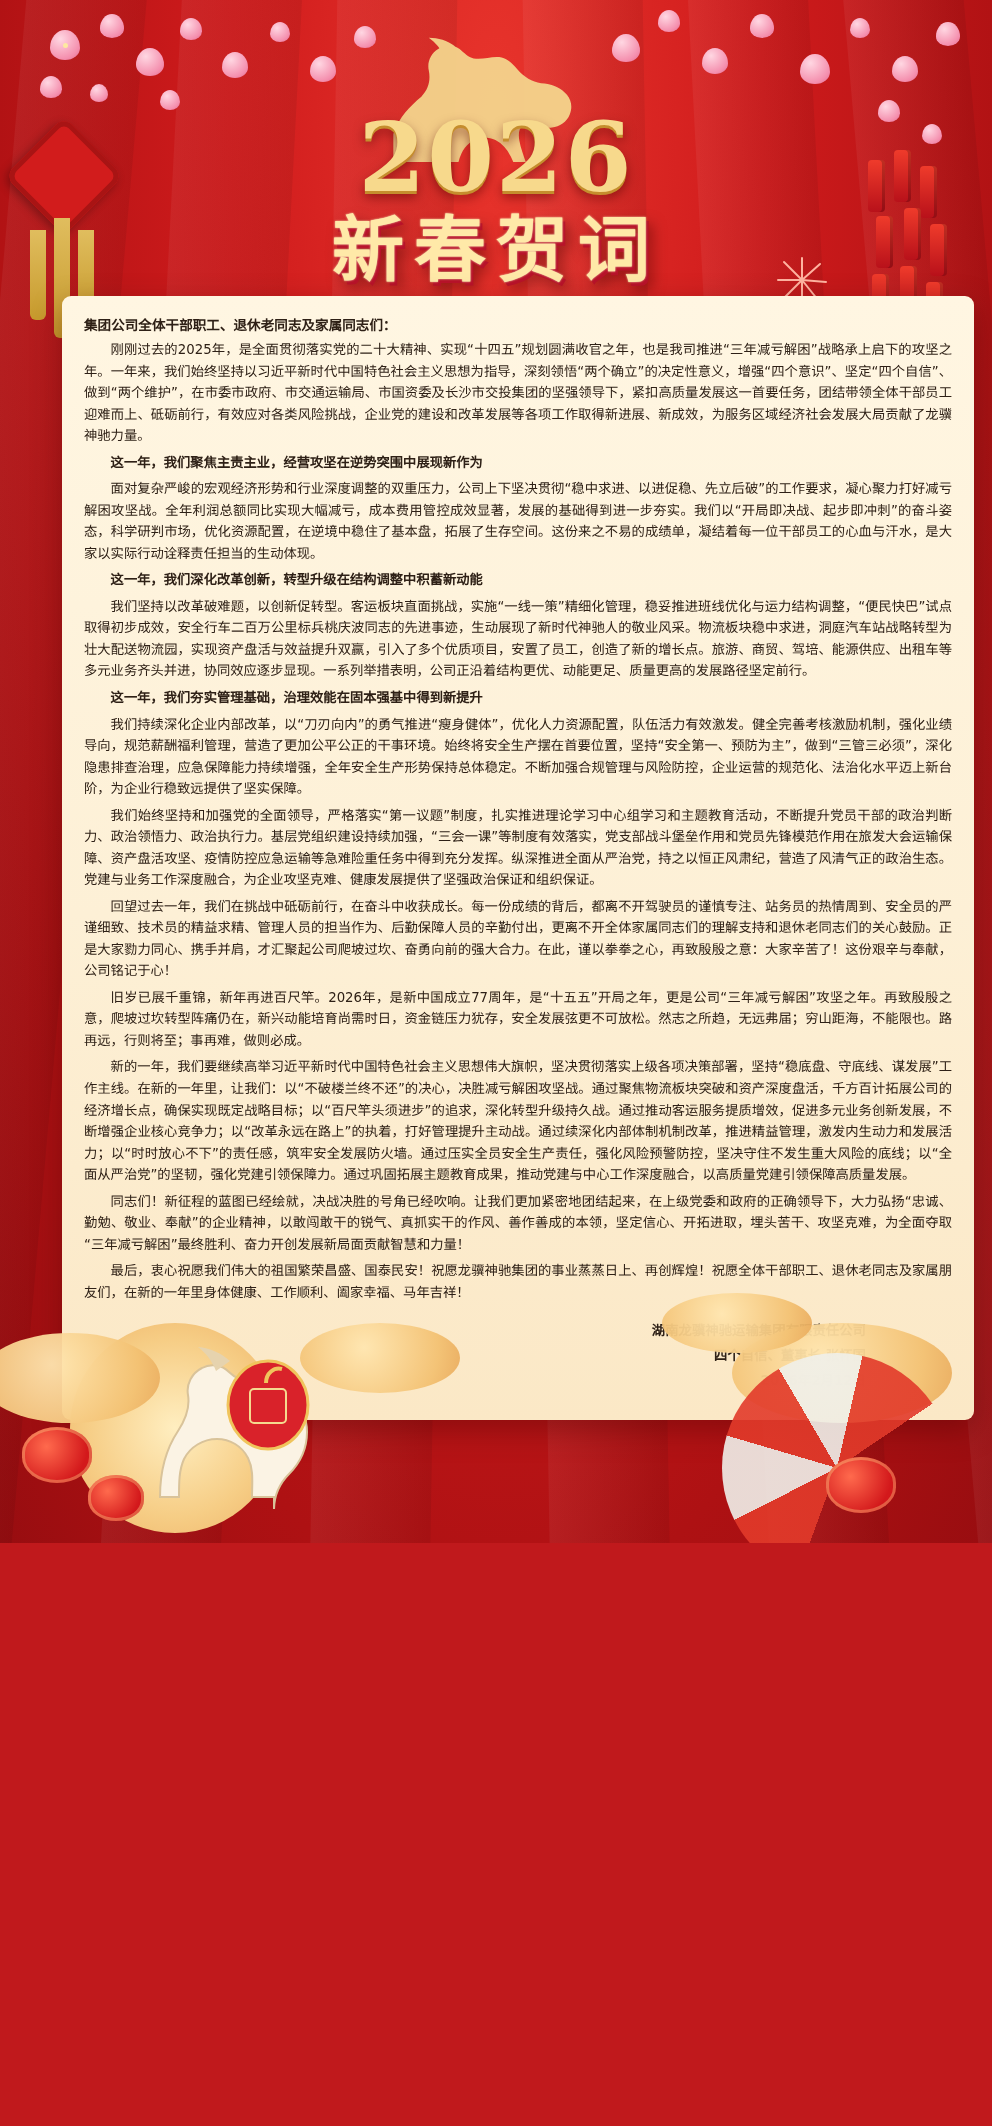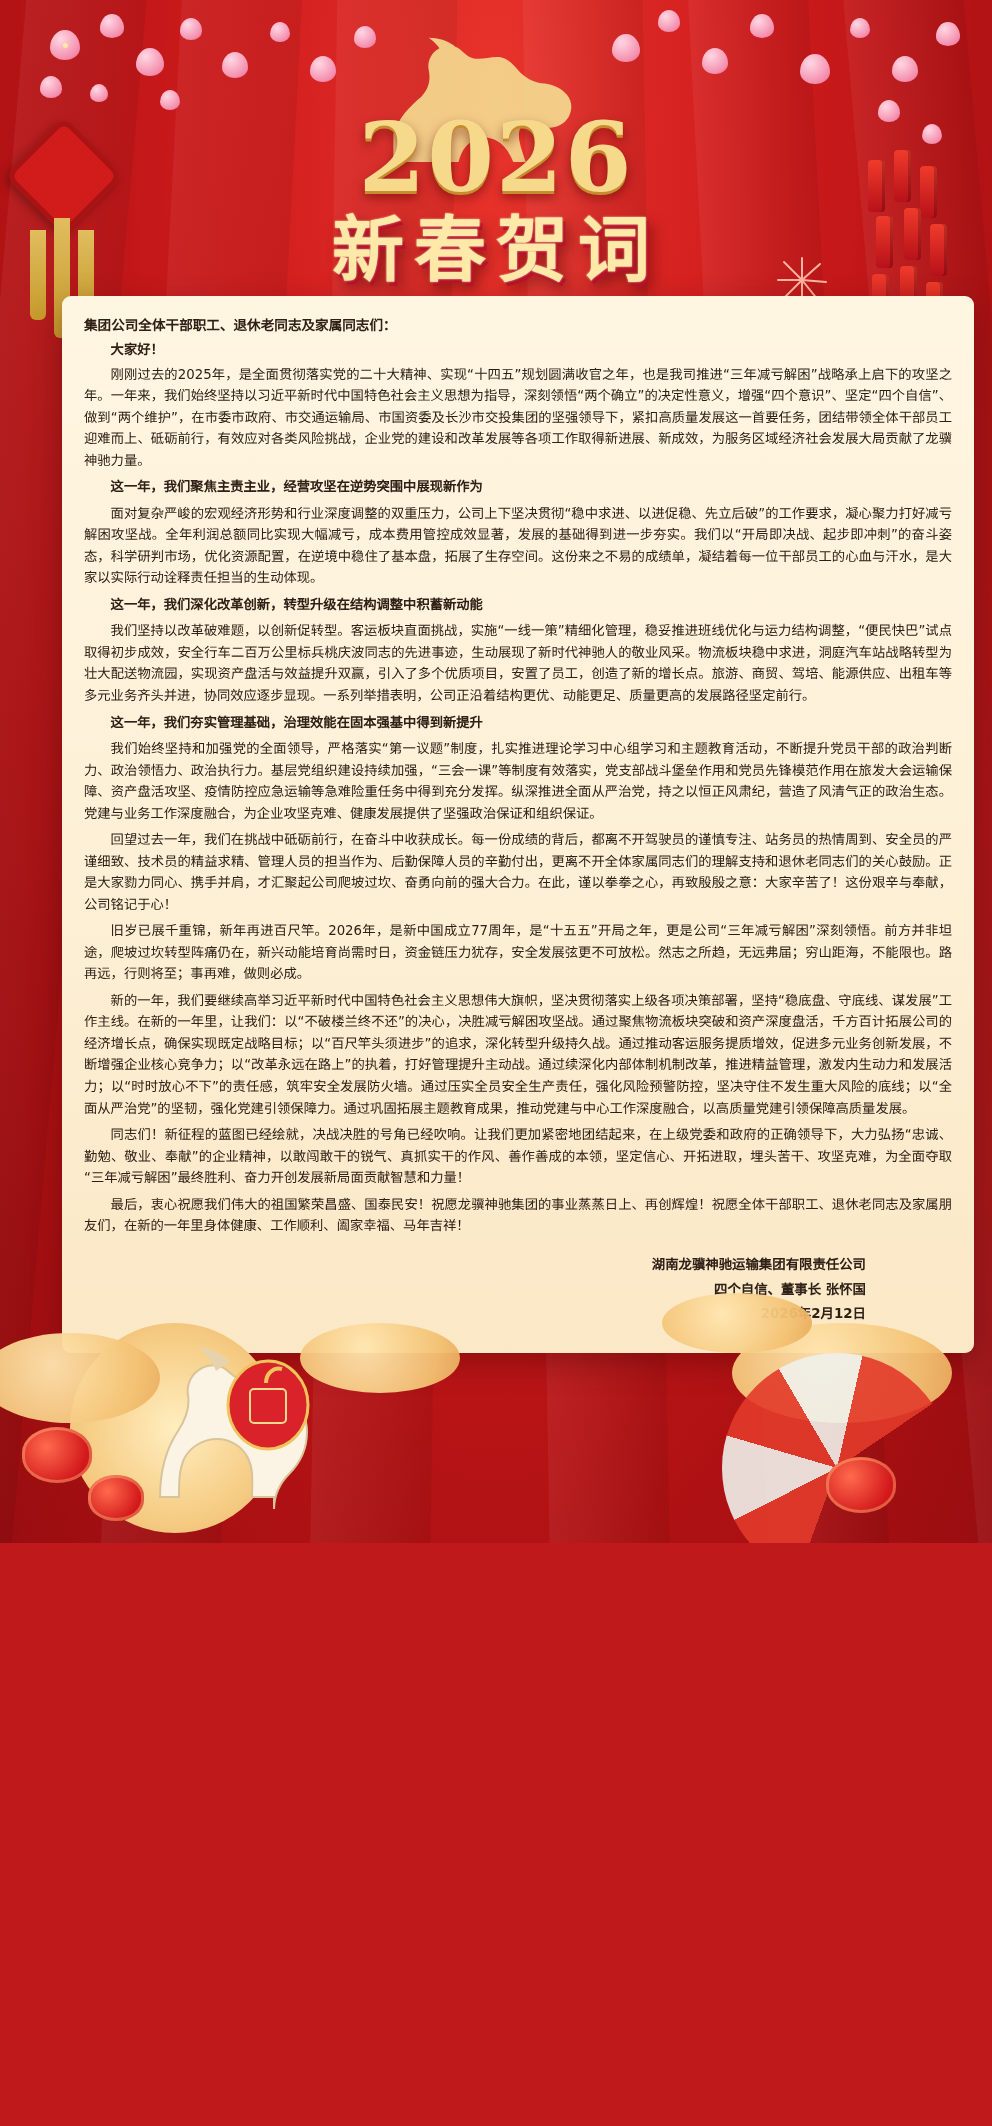--- a/index.html
+++ b/index.html
@@ -224,7 +224,6 @@
   <div class="card">
 
     <p class="salute">集团公司全体干部职工、退休老同志及家属同志们：</p>
-    <p class="greet">大家好！</p>
 
     <p>刚刚过去的2025年，是全面贯彻落实党的二十大精神、实现“十四五”规划圆满收官之年，也是我司推进“三年减亏解困”战略承上启下的攻坚之年。一年来，我们始终坚持以习近平新时代中国特色社会主义思想为指导，深刻领悟“两个确立”的决定性意义，增强“四个意识”、坚定“四个自信”、做到“两个维护”，在市委市政府、市交通运输局、市国资委及长沙市交投集团的坚强领导下，紧扣高质量发展这一首要任务，团结带领全体干部员工迎难而上、砥砺前行，有效应对各类风险挑战，企业党的建设和改革发展等各项工作取得新进展、新成效，为服务区域经济社会发展大局贡献了龙骥神驰力量。</p>
 

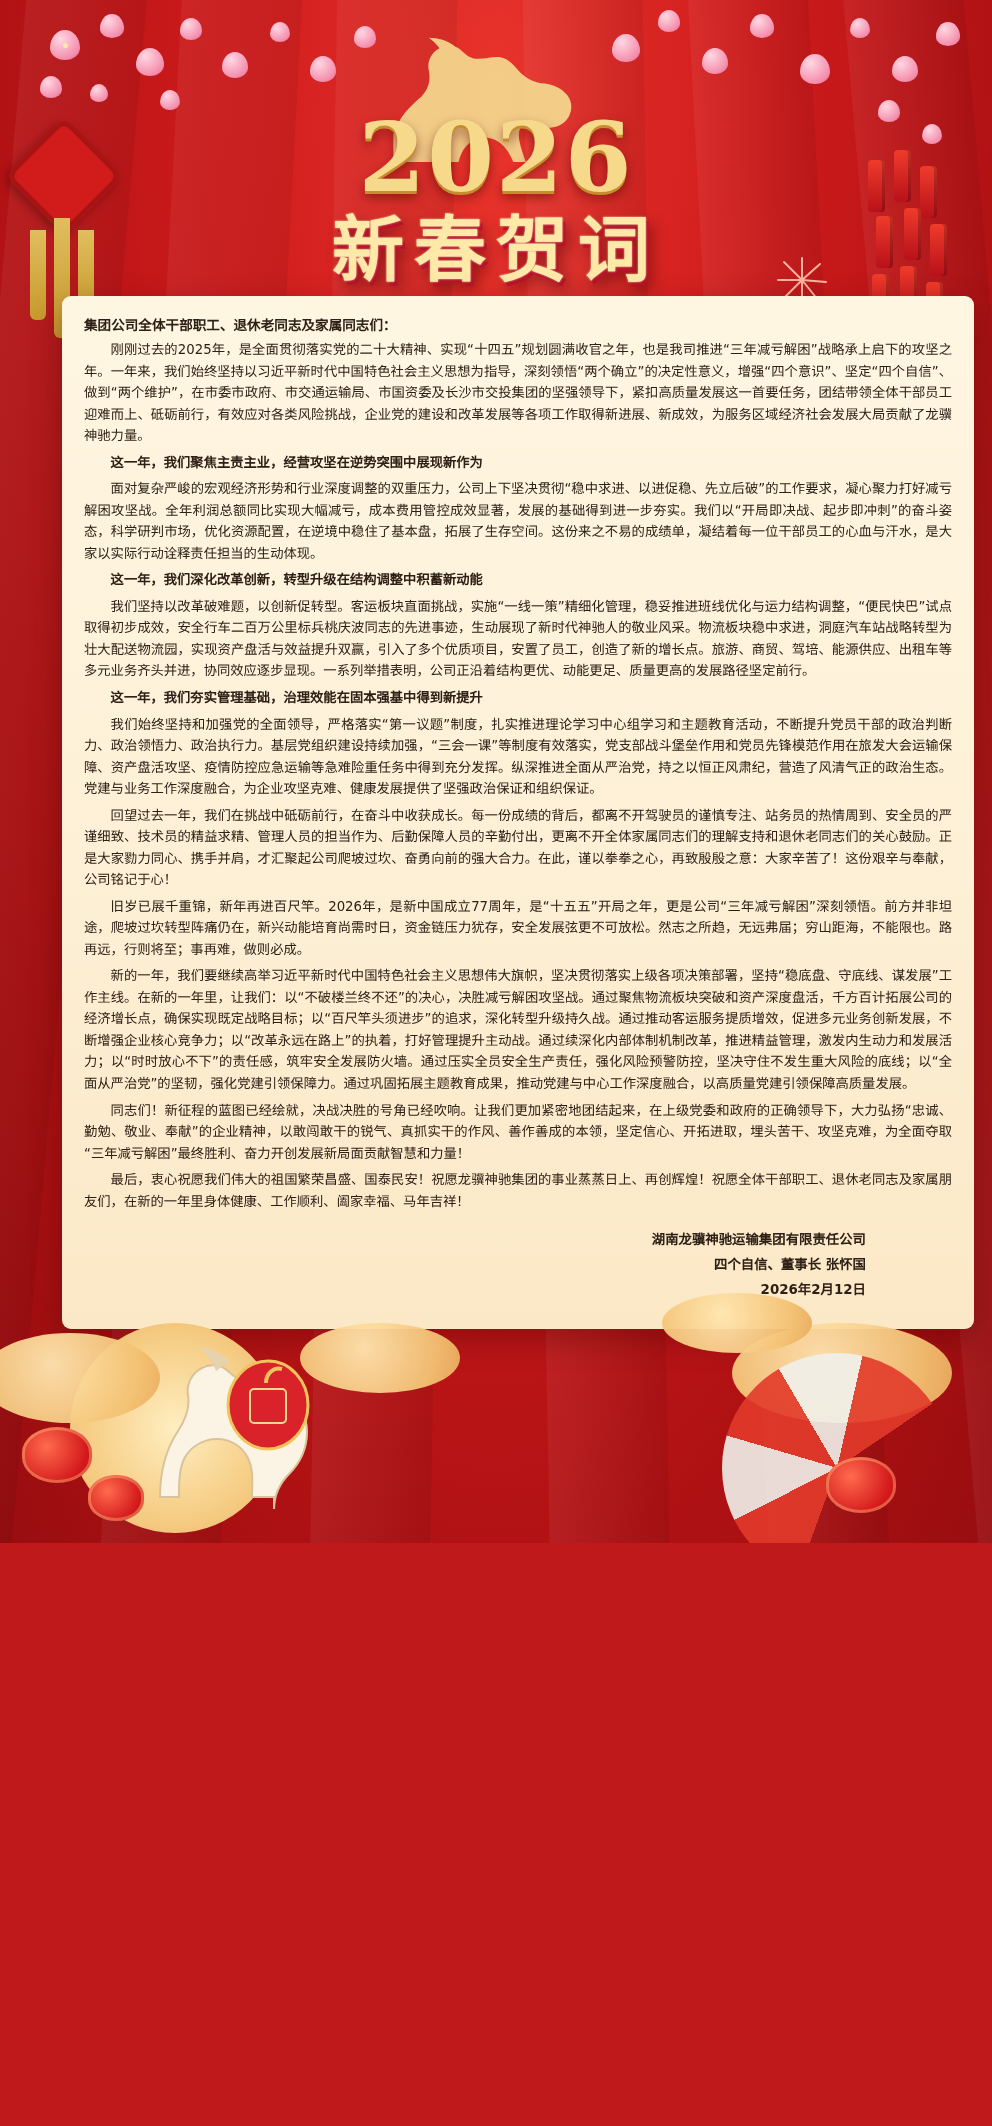--- a/index.html
+++ b/index.html
@@ -234,6 +234,7 @@
     <p>我们坚持以改革破难题，以创新促转型。客运板块直面挑战，实施“一线一策”精细化管理，稳妥推进班线优化与运力结构调整，“便民快巴”试点取得初步成效，安全行车二百万公里标兵桃庆波同志的先进事迹，生动展现了新时代神驰人的敬业风采。物流板块稳中求进，洞庭汽车站战略转型为壮大配送物流园，实现资产盘活与效益提升双赢，引入了多个优质项目，安置了员工，创造了新的增长点。旅游、商贸、驾培、能源供应、出租车等多元业务齐头并进，协同效应逐步显现。一系列举措表明，公司正沿着结构更优、动能更足、质量更高的发展路径坚定前行。</p>
 
     <p class="sec">这一年，我们夯实管理基础，治理效能在固本强基中得到新提升</p>
+    <p>我们持续深化企业内部改革，以“刀刃向内”的勇气推进“瘦身健体”，优化人力资源配置，队伍活力有效激发。健全完善考核激励机制，强化业绩导向，规范薪酬福利管理，营造了更加公平公正的干事环境。始终将安全生产摆在首要位置，坚持“安全第一、预防为主”，做到“三管三必须”，深化隐患排查治理，应急保障能力持续增强，全年安全生产形势保持总体稳定。不断加强合规管理与风险防控，企业运营的规范化、法治化水平迈上新台阶，为企业行稳致远提供了坚实保障。</p>
 
     <p>我们始终坚持和加强党的全面领导，严格落实“第一议题”制度，扎实推进理论学习中心组学习和主题教育活动，不断提升党员干部的政治判断力、政治领悟力、政治执行力。基层党组织建设持续加强，“三会一课”等制度有效落实，党支部战斗堡垒作用和党员先锋模范作用在旅发大会运输保障、资产盘活攻坚、疫情防控应急运输等急难险重任务中得到充分发挥。纵深推进全面从严治党，持之以恒正风肃纪，营造了风清气正的政治生态。党建与业务工作深度融合，为企业攻坚克难、健康发展提供了坚强政治保证和组织保证。</p>
 

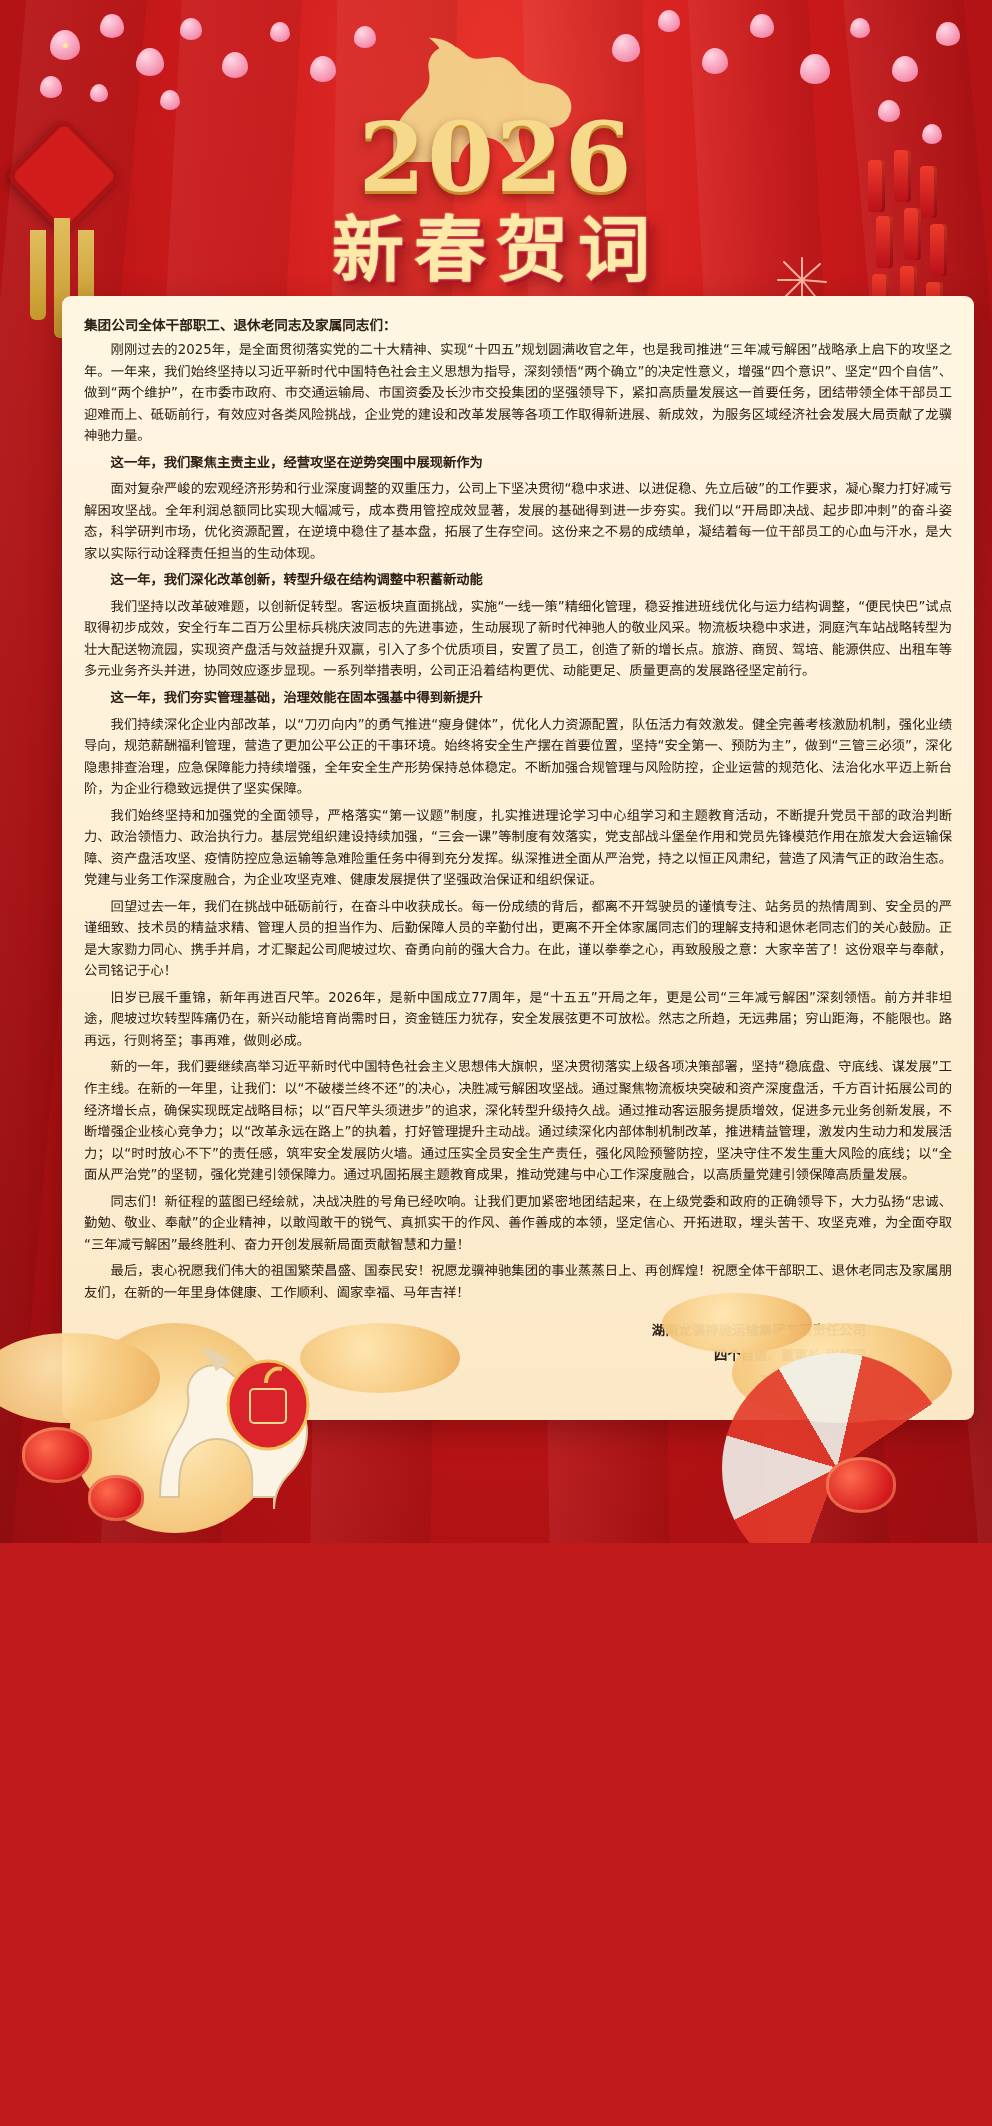--- a/index.html
+++ b/index.html
@@ -239,7 +239,7 @@
     <p>我们始终坚持和加强党的全面领导，严格落实“第一议题”制度，扎实推进理论学习中心组学习和主题教育活动，不断提升党员干部的政治判断力、政治领悟力、政治执行力。基层党组织建设持续加强，“三会一课”等制度有效落实，党支部战斗堡垒作用和党员先锋模范作用在旅发大会运输保障、资产盘活攻坚、疫情防控应急运输等急难险重任务中得到充分发挥。纵深推进全面从严治党，持之以恒正风肃纪，营造了风清气正的政治生态。党建与业务工作深度融合，为企业攻坚克难、健康发展提供了坚强政治保证和组织保证。</p>
 
     <p>回望过去一年，我们在挑战中砥砺前行，在奋斗中收获成长。每一份成绩的背后，都离不开驾驶员的谨慎专注、站务员的热情周到、安全员的严谨细致、技术员的精益求精、管理人员的担当作为、后勤保障人员的辛勤付出，更离不开全体家属同志们的理解支持和退休老同志们的关心鼓励。正是大家勠力同心、携手并肩，才汇聚起公司爬坡过坎、奋勇向前的强大合力。在此，谨以拳拳之心，再致殷殷之意：大家辛苦了！这份艰辛与奉献，公司铭记于心！</p>
-    <p>旧岁已展千重锦，新年再进百尺竿。2026年，是新中国成立77周年，是“十五五”开局之年，更是公司“三年减亏解困”深刻领悟。前方并非坦途，爬坡过坎转型阵痛仍在，新兴动能培育尚需时日，资金链压力犹存，安全发展弦更不可放松。然志之所趋，无远弗届；穷山距海，不能限也。路再远，行则将至；事再难，做则必成。</p>
+    <p>旧岁已展千重锦，新年再进百尺竿。2026年，是新中国成立77周年，是“十五五”开局之年，更是公司“三年减亏解困”攻坚之年。再致殷殷之意，爬坡过坎转型阵痛仍在，新兴动能培育尚需时日，资金链压力犹存，安全发展弦更不可放松。然志之所趋，无远弗届；穷山距海，不能限也。路再远，行则将至；事再难，做则必成。</p>
     <p>新的一年，我们要继续高举习近平新时代中国特色社会主义思想伟大旗帜，坚决贯彻落实上级各项决策部署，坚持“稳底盘、守底线、谋发展”工作主线。在新的一年里，让我们：以“不破楼兰终不还”的决心，决胜减亏解困攻坚战。通过聚焦物流板块突破和资产深度盘活，千方百计拓展公司的经济增长点，确保实现既定战略目标；以“百尺竿头须进步”的追求，深化转型升级持久战。通过推动客运服务提质增效，促进多元业务创新发展，不断增强企业核心竞争力；以“改革永远在路上”的执着，打好管理提升主动战。通过续深化内部体制机制改革，推进精益管理，激发内生动力和发展活力；以“时时放心不下”的责任感，筑牢安全发展防火墙。通过压实全员安全生产责任，强化风险预警防控，坚决守住不发生重大风险的底线；以“全面从严治党”的坚韧，强化党建引领保障力。通过巩固拓展主题教育成果，推动党建与中心工作深度融合，以高质量党建引领保障高质量发展。</p>
     <p>同志们！新征程的蓝图已经绘就，决战决胜的号角已经吹响。让我们更加紧密地团结起来，在上级党委和政府的正确领导下，大力弘扬“忠诚、勤勉、敬业、奉献”的企业精神，以敢闯敢干的锐气、真抓实干的作风、善作善成的本领，坚定信心、开拓进取，埋头苦干、攻坚克难，为全面夺取“三年减亏解困”最终胜利、奋力开创发展新局面贡献智慧和力量！</p>
     <p>最后，衷心祝愿我们伟大的祖国繁荣昌盛、国泰民安！祝愿龙骥神驰集团的事业蒸蒸日上、再创辉煌！祝愿全体干部职工、退休老同志及家属朋友们，在新的一年里身体健康、工作顺利、阖家幸福、马年吉祥！</p>

